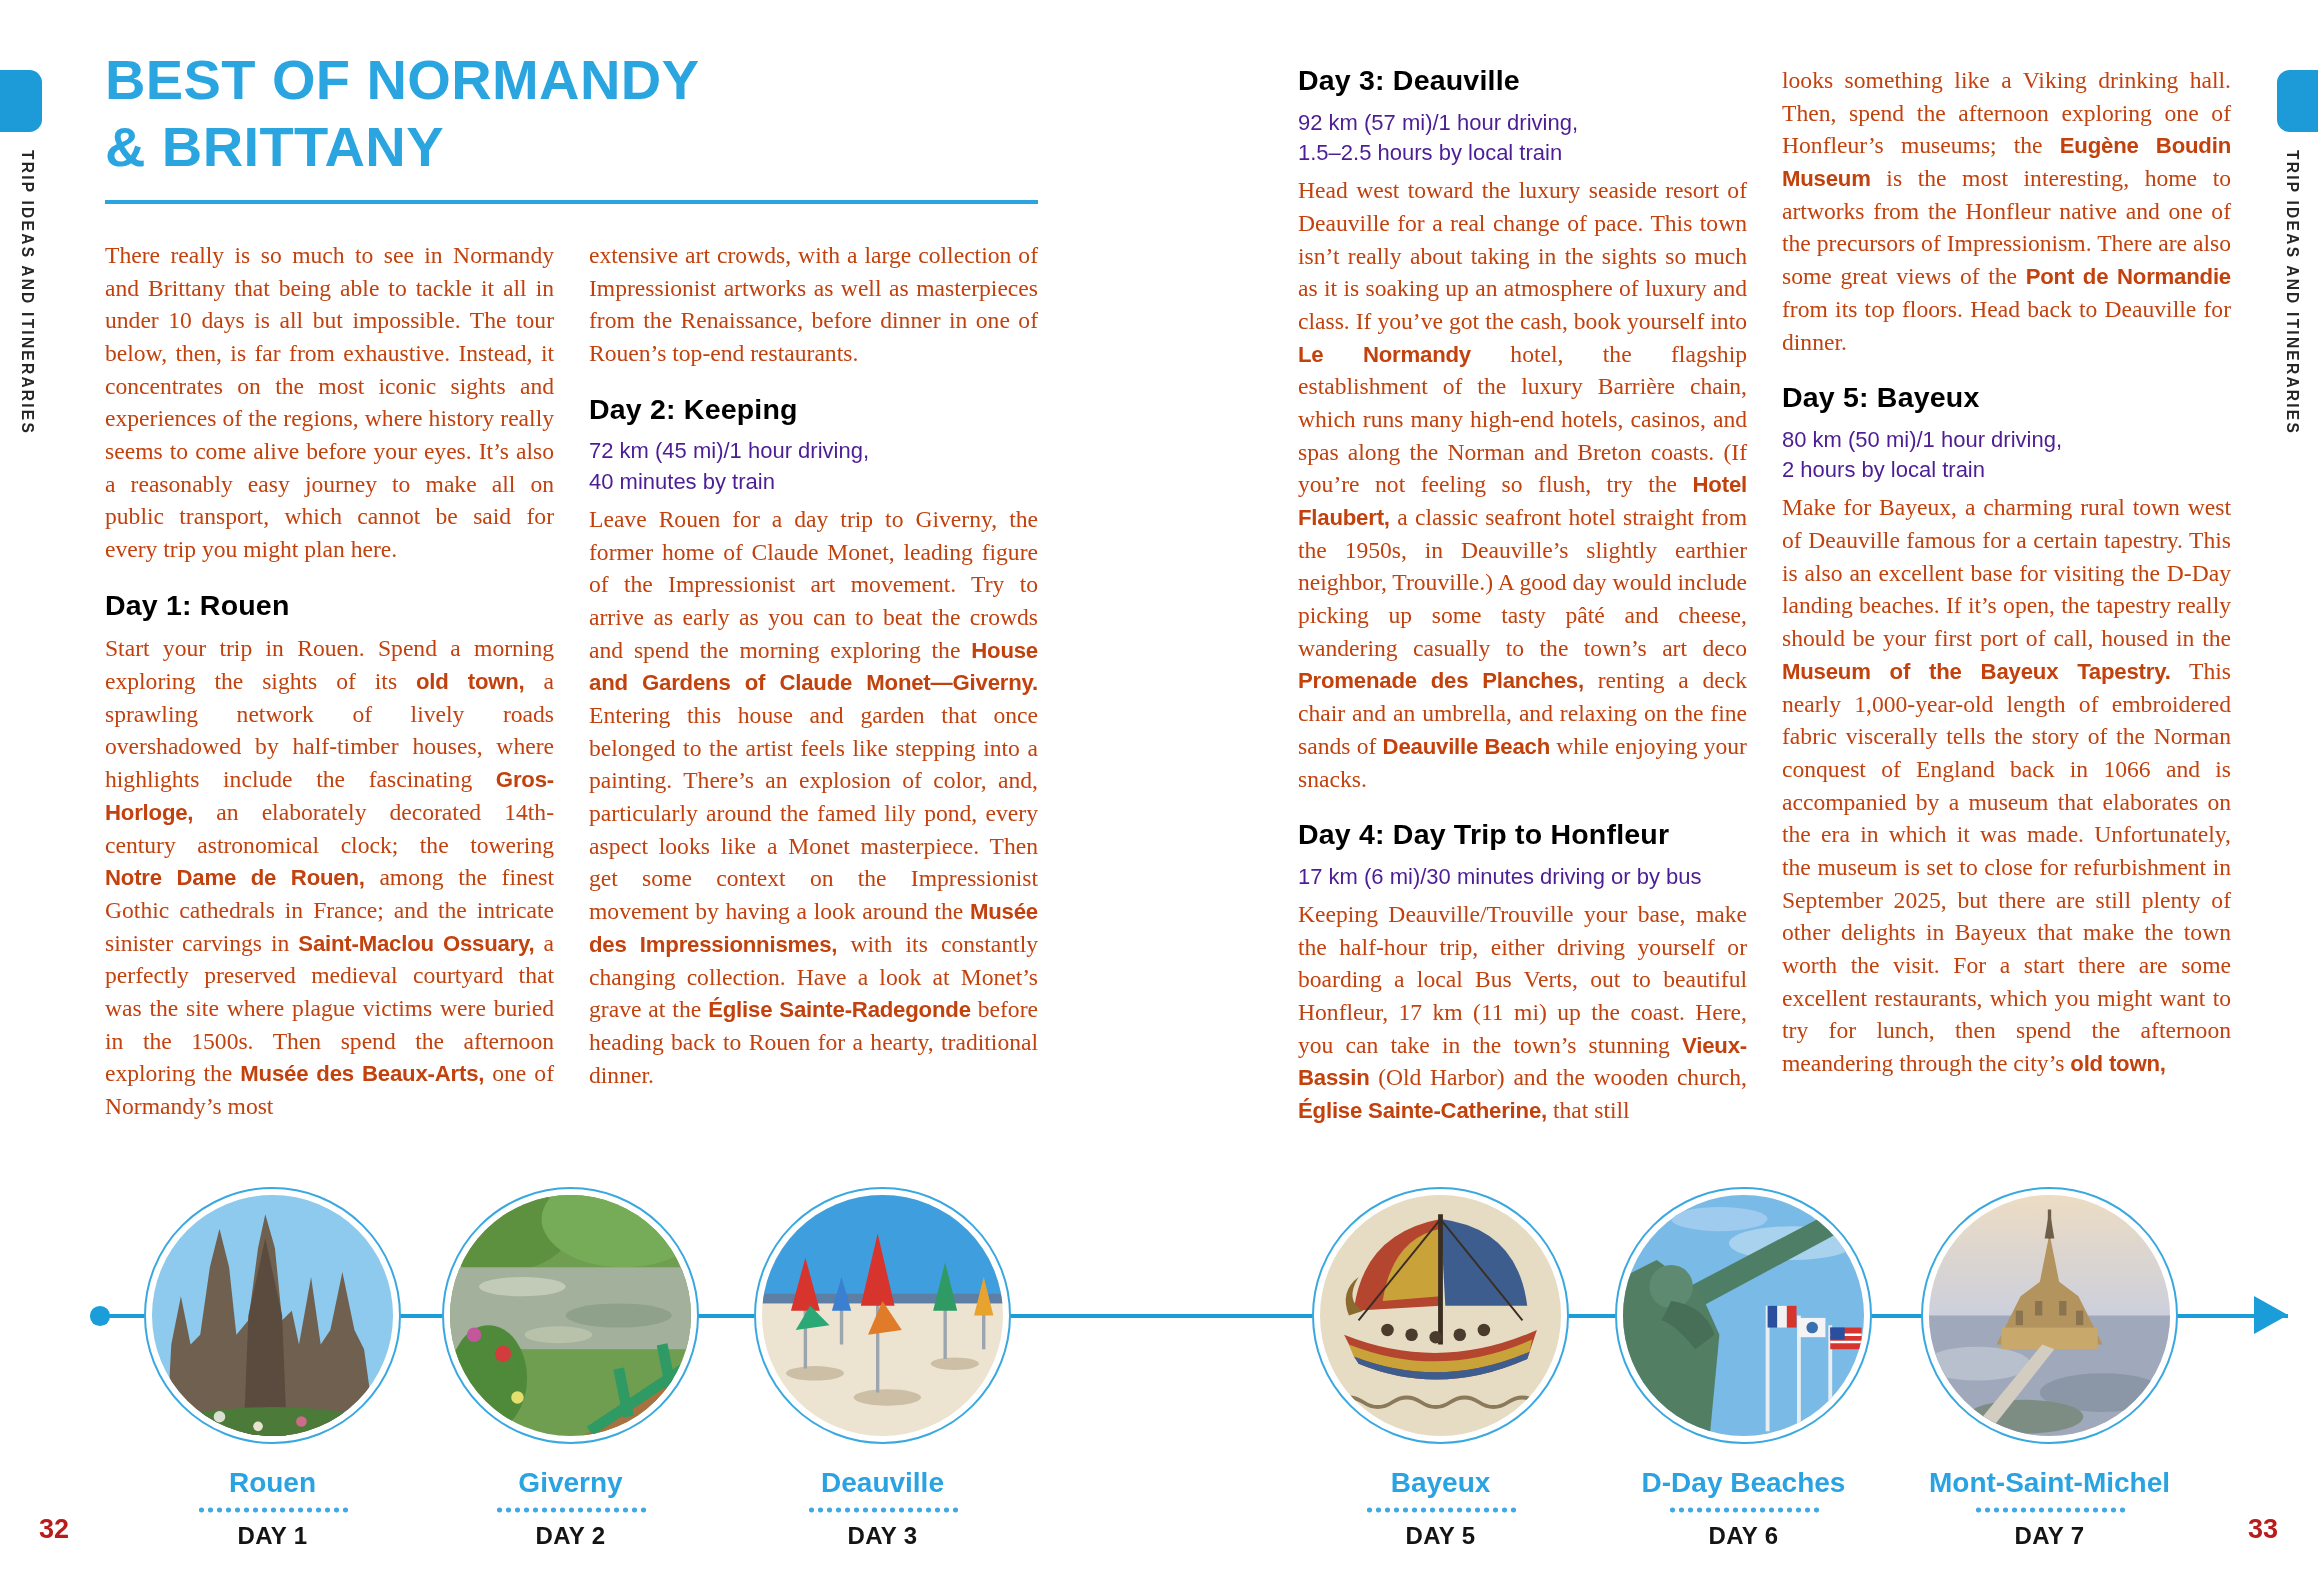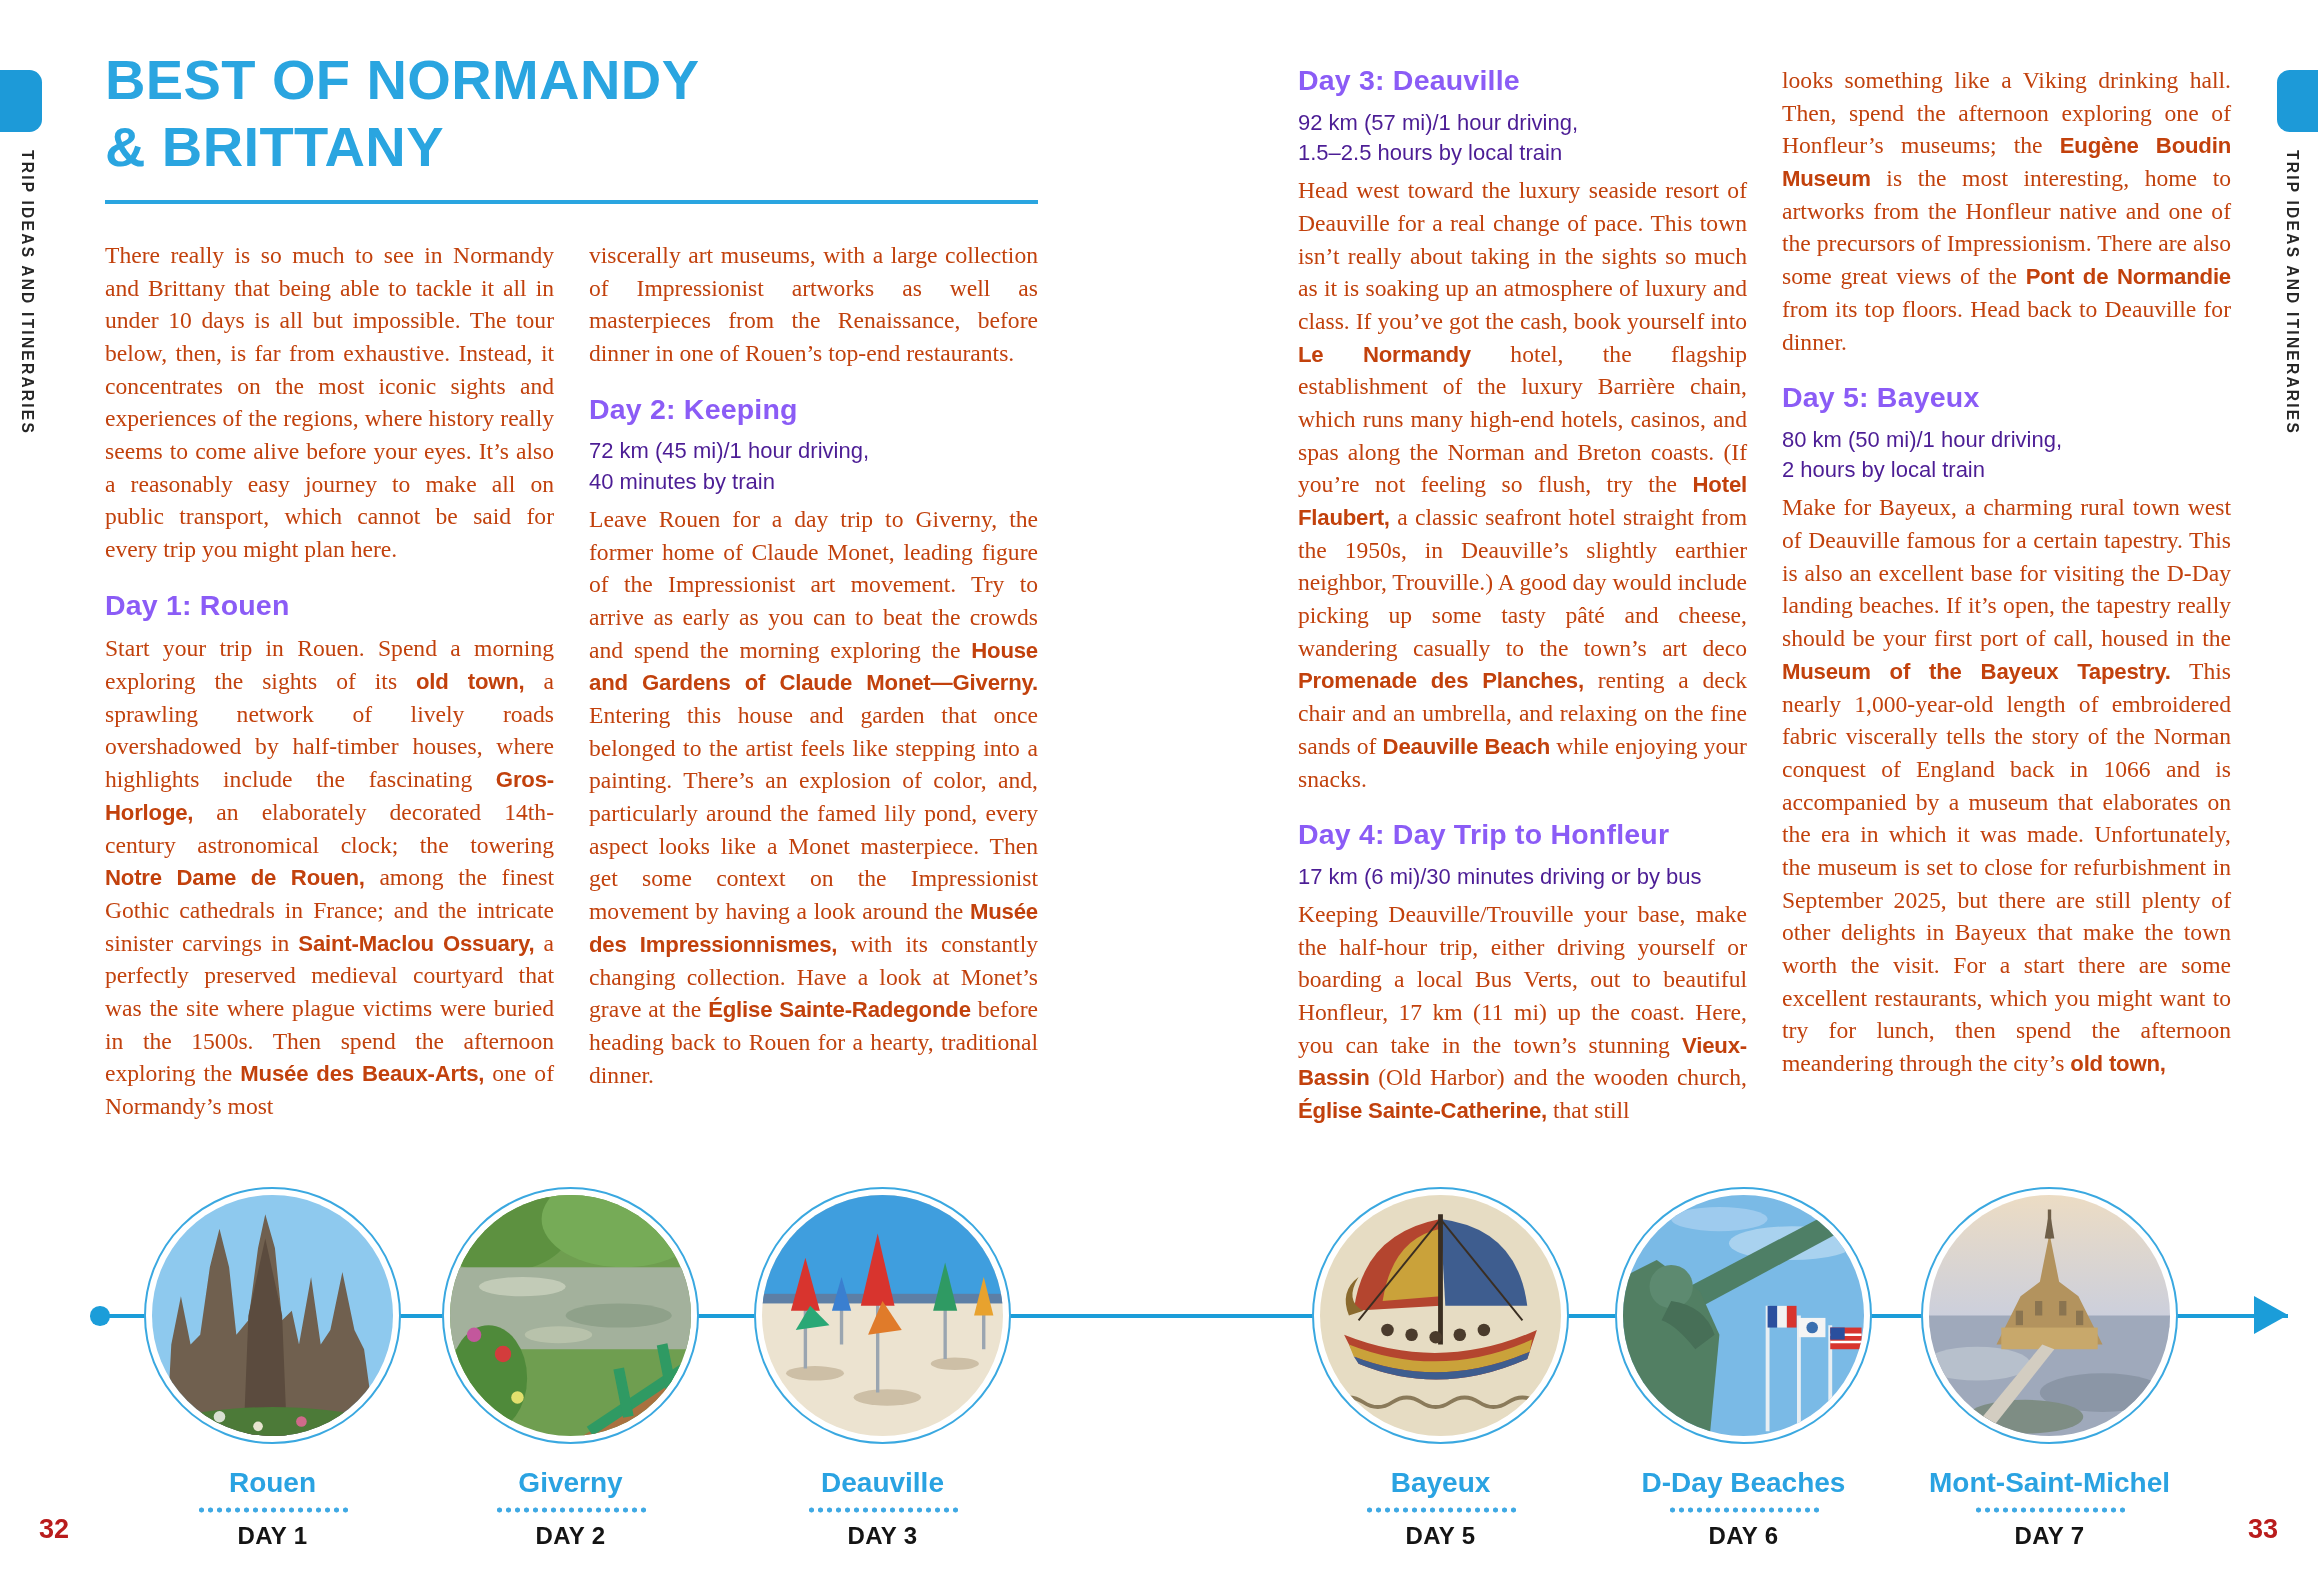--- a/index.html
+++ b/index.html
@@ -30,7 +30,7 @@
   .body-p{margin:0;font-family:"Liberation Serif",serif;font-size:23.6px;line-height:1.385;
           text-align:justify;color:#c2410c;}
   .b{font-family:"Liberation Sans",sans-serif;font-weight:700;font-size:0.94em;letter-spacing:-0.2px;}
-  .day-heading{margin:23px 0 10.7px 0;font-size:28.5px;font-weight:800;color:#8b5cf6;letter-spacing:0.2px;}
+  .day-heading{margin:23px 0 10.7px 0;font-size:28.5px;font-weight:800;color:#000000;letter-spacing:0.2px;}
   .col > .day-heading:first-child{margin-top:0;}
   .route-info{margin:0 0 5.4px 0;font-size:22px;line-height:1.39;color:#4c1d95;}
 

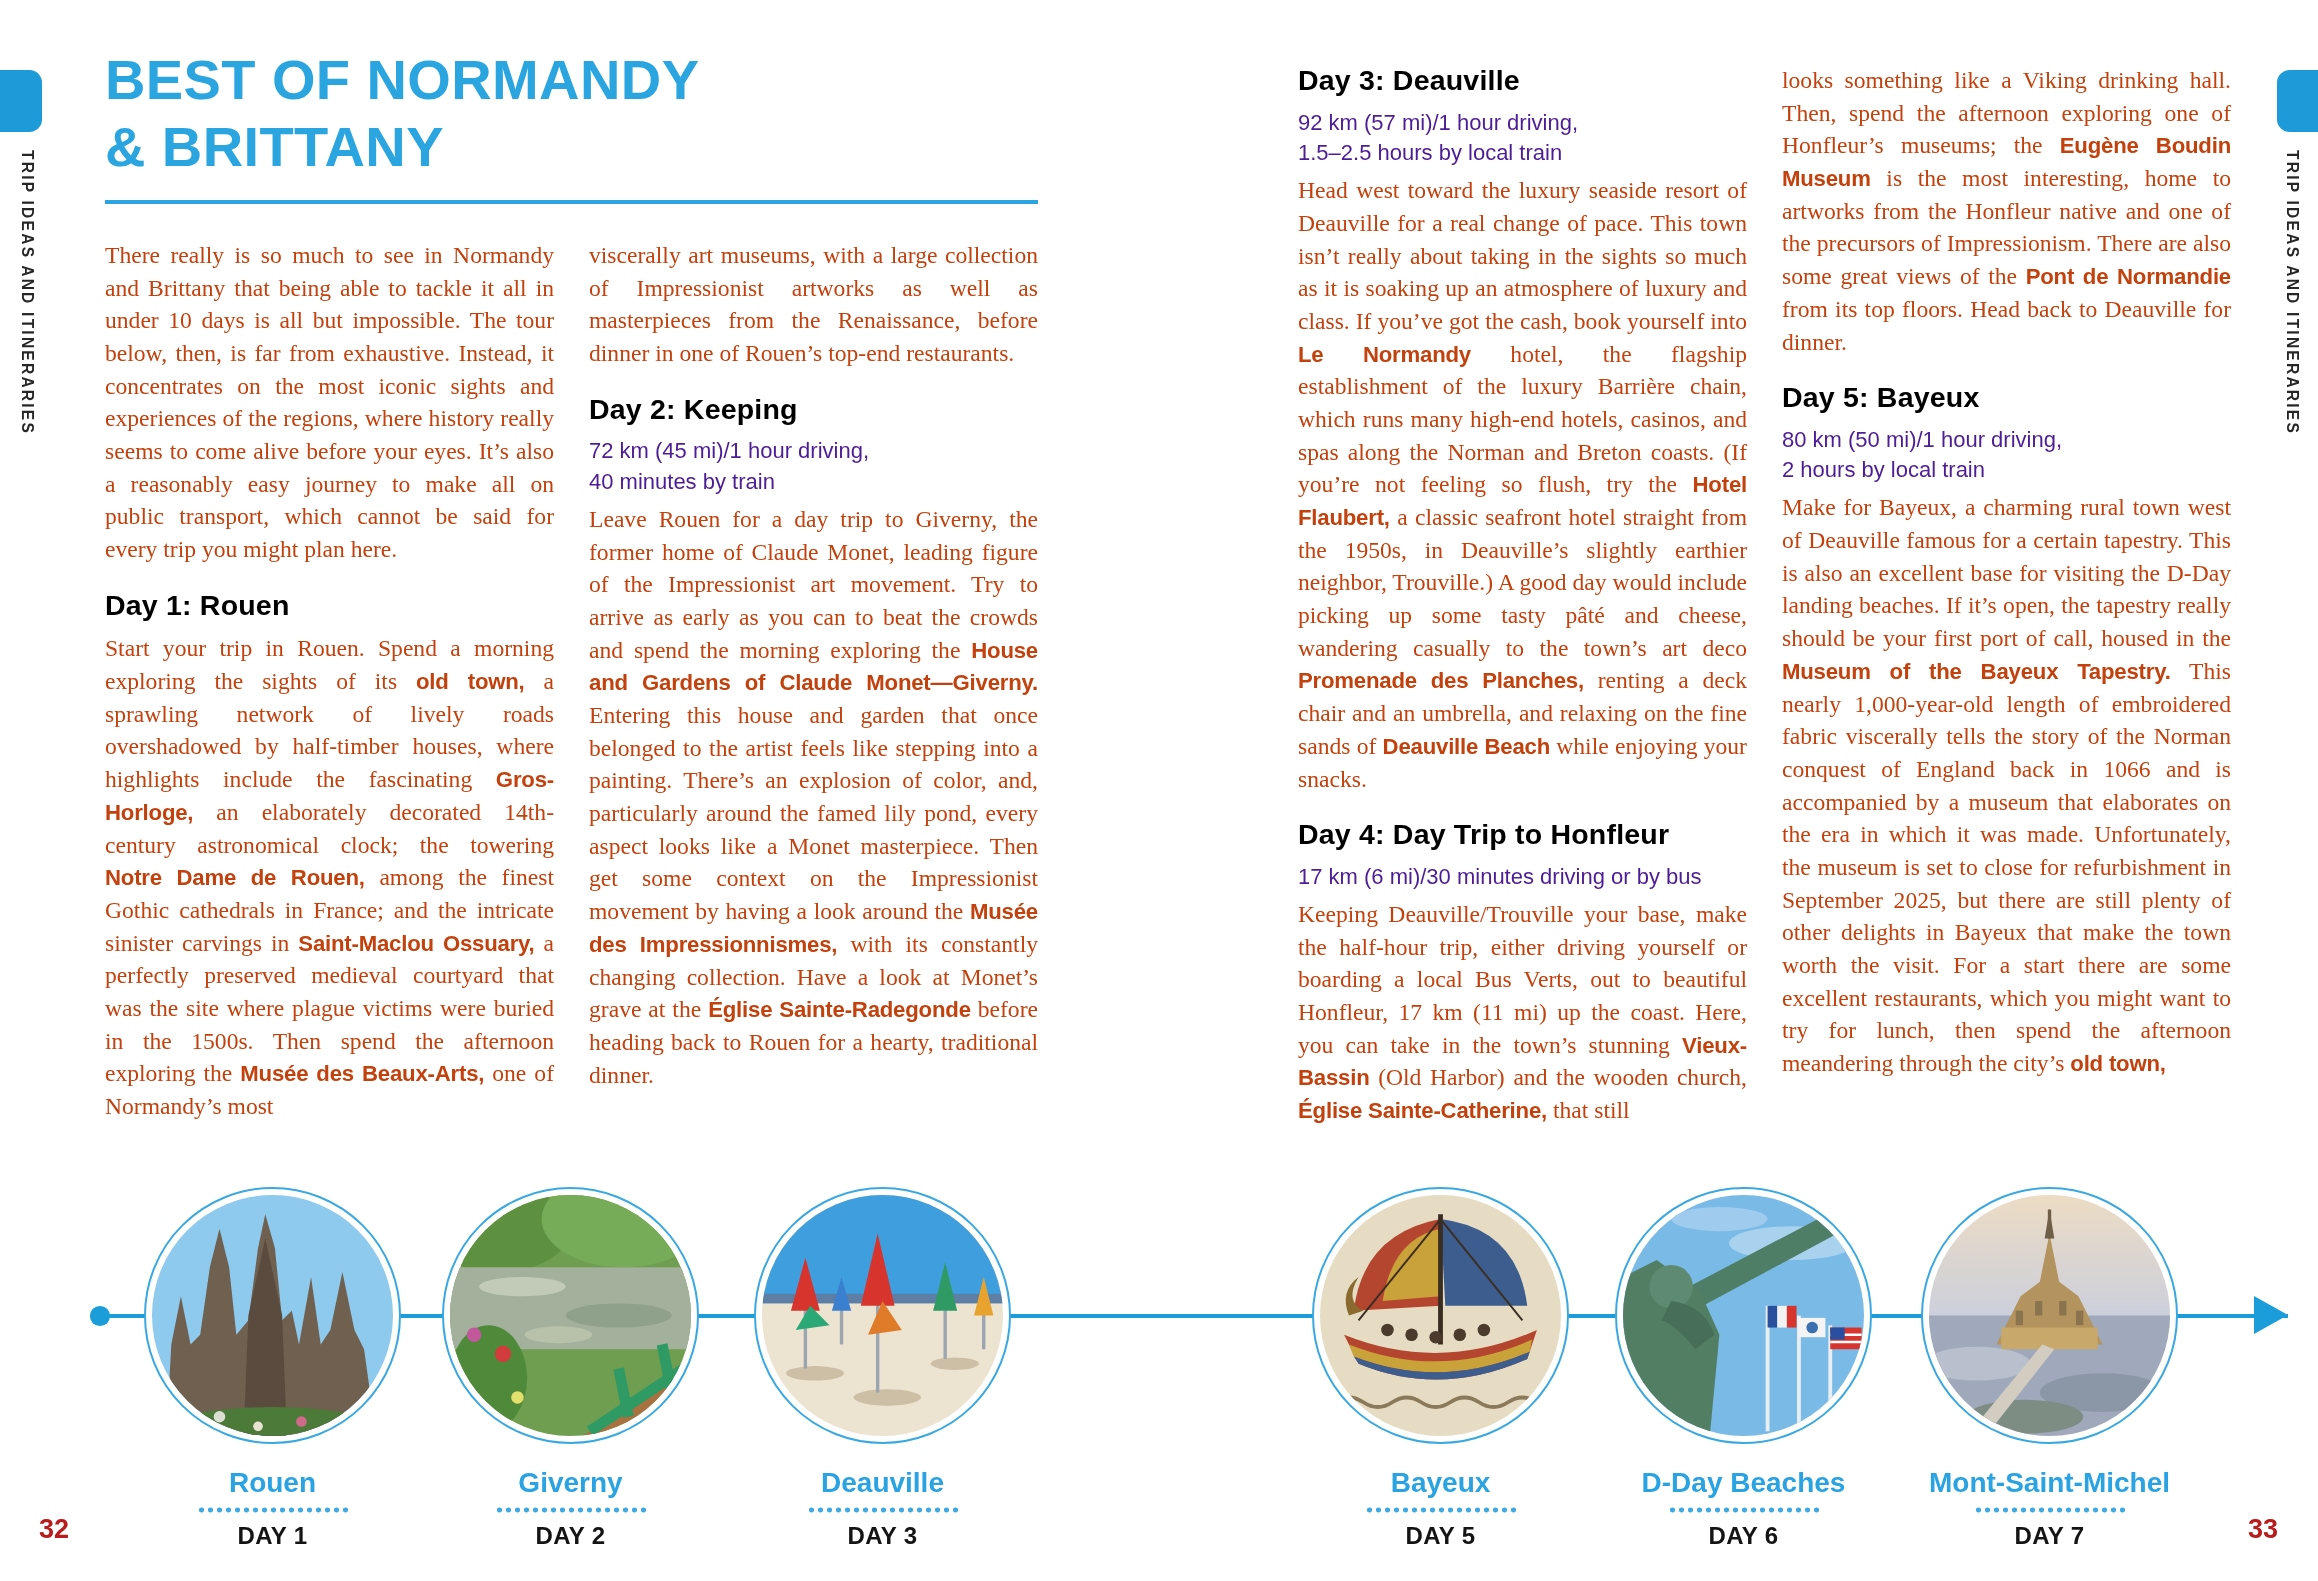--- a/index.html
+++ b/index.html
@@ -77,7 +77,7 @@
       <p class="body-p"><span>Start your trip in Rouen. Spend a morning exploring the sights of its </span><span class="b">old town,</span><span> a sprawling network of lively roads overshadowed by half-timber houses, where highlights include the fascinating </span><span class="b">Gros-Horloge,</span><span> an elaborately decorated 14th-century astronomical clock; the towering </span><span class="b">Notre Dame de Rouen,</span><span> among the finest Gothic cathedrals in France; and the intricate sinister carvings in </span><span class="b">Saint-Maclou Ossuary,</span><span> a perfectly preserved medieval courtyard that was the site where plague victims were buried in the 1500s. Then spend the afternoon exploring the </span><span class="b">Musée des Beaux-Arts,</span><span> one of Normandy’s most</span></p>
     </div>
   <div class="col col2">
-      <p class="body-p"><span>viscerally art museums, with a large collection of Impressionist artworks as well as masterpieces from the Renaissance, before dinner in one of Rouen’s top-end restaurants.</span></p>
+      <p class="body-p"><span>extensive art crowds, with a large collection of Impressionist artworks as well as masterpieces from the Renaissance, before dinner in one of Rouen’s top-end restaurants.</span></p>
       <h2 class="day-heading">Day 2: Keeping</h2>
       <div class="route-info">
         <div>72 km (45 mi)/1 hour driving,</div>

